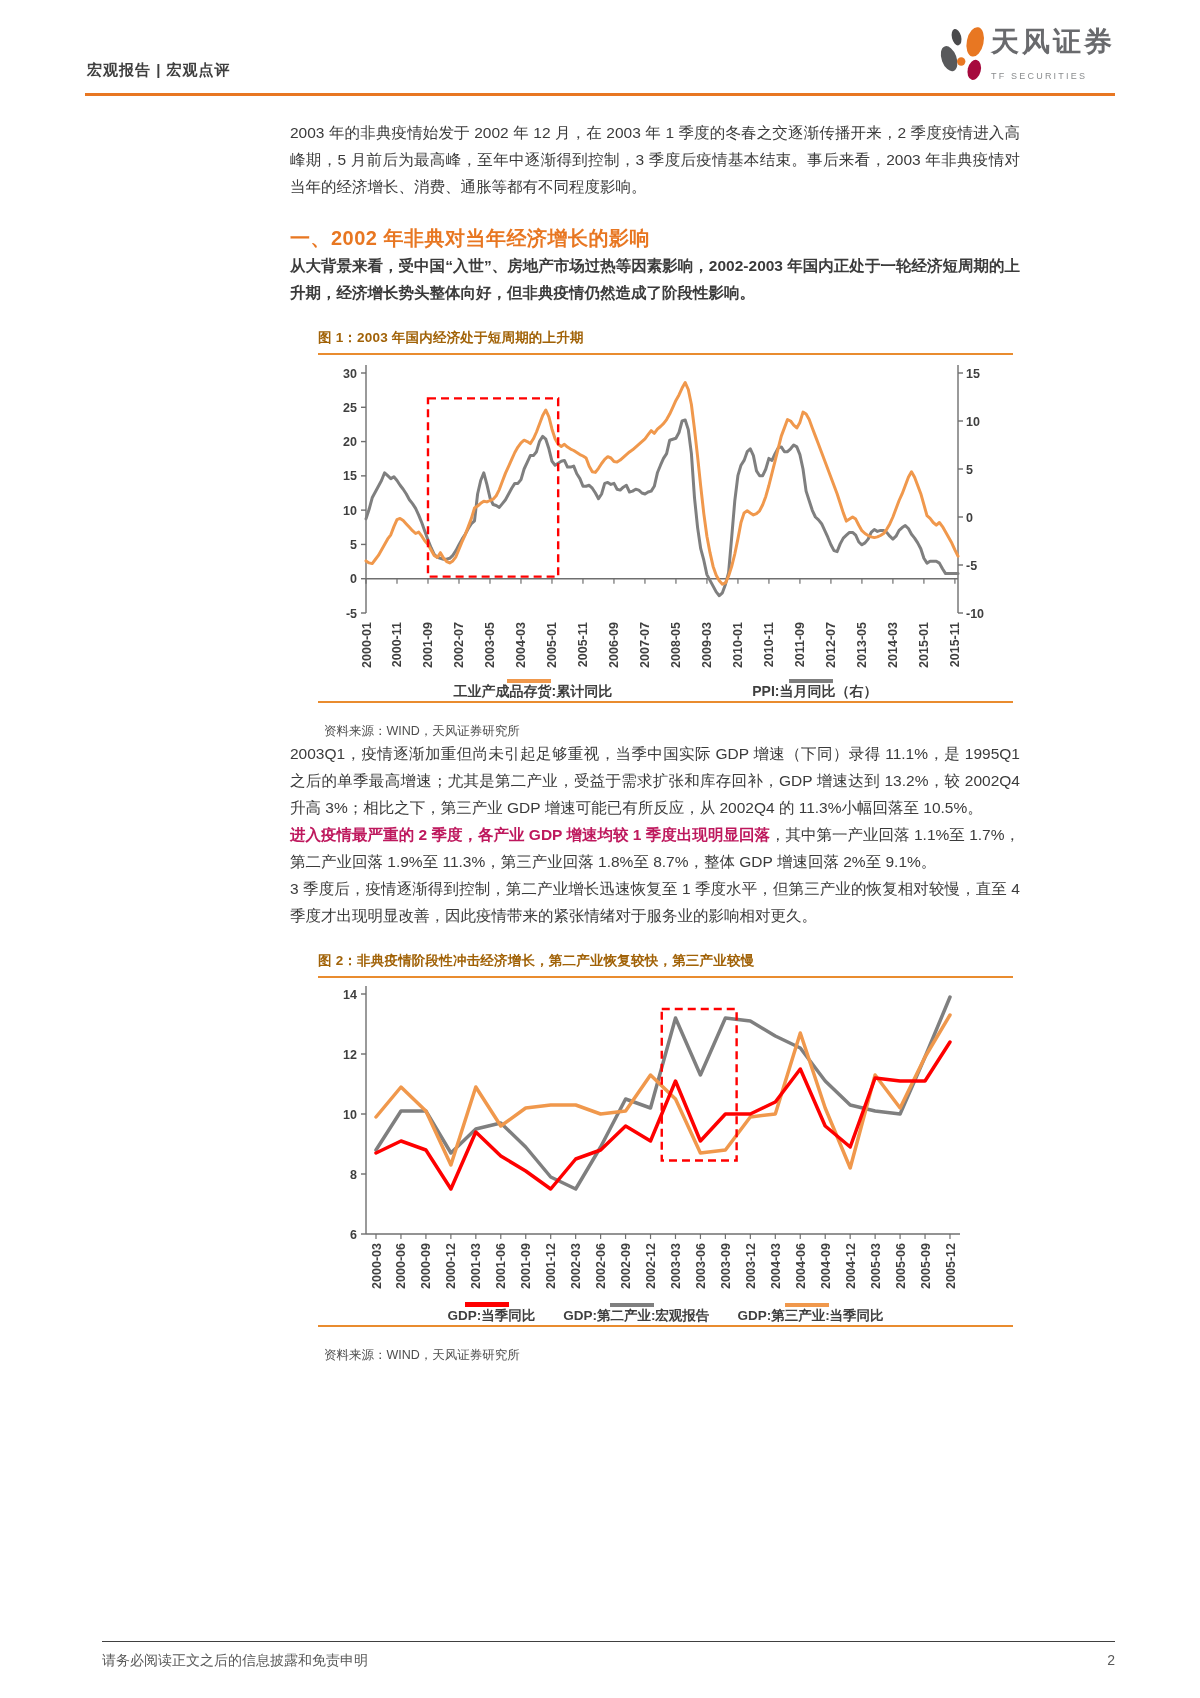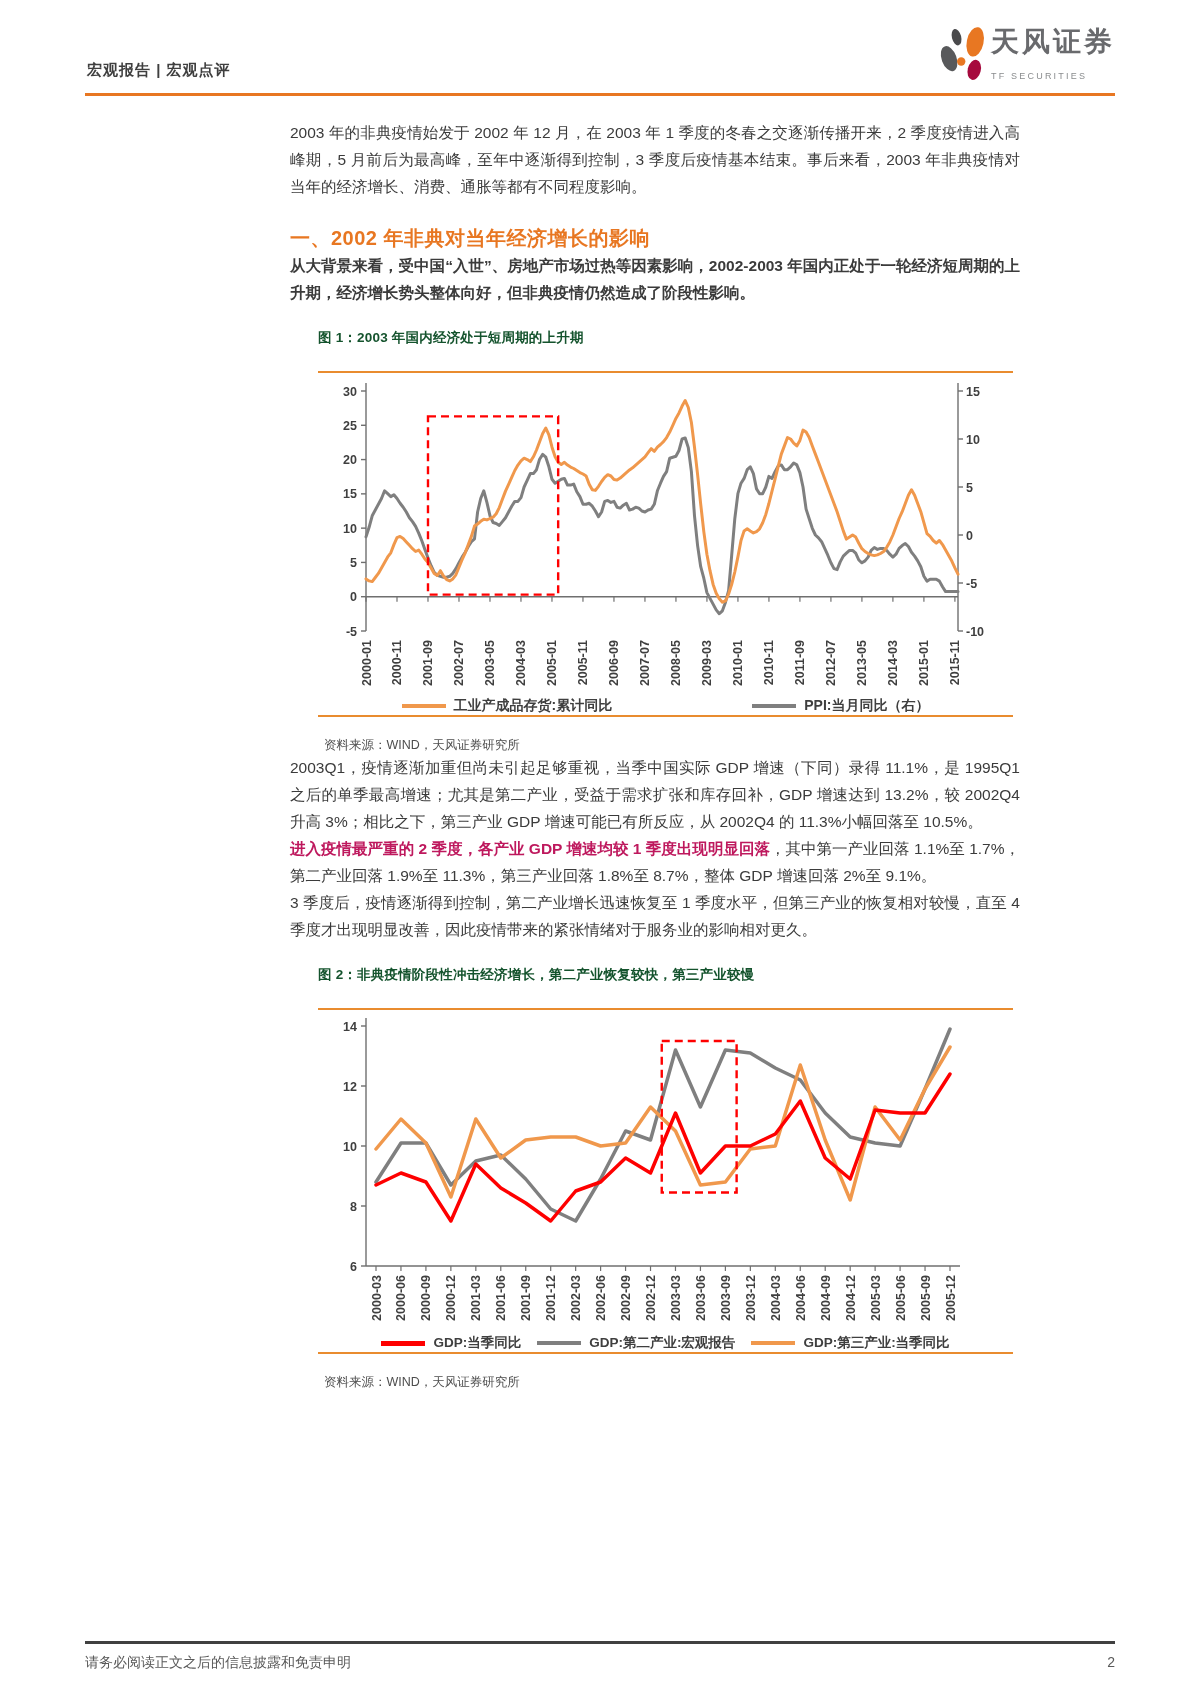--- a/index.html
+++ b/index.html
@@ -24,7 +24,7 @@
 
   
   .figure{margin-left:28px;width:695px;margin-top:23px;}
-  .fig-title{font-size:13.5px;font-weight:700;color:#14532d;padding-bottom:24px;letter-spacing:0.2px;}
+  .fig-title{font-size:13.5px;font-weight:700;color:#a16207;padding-bottom:6px;letter-spacing:0.2px;}
   .fig-rule{height:2px;background:#E98C2F;}
   .chart-svg{display:block;margin-top:4px;}
   .legend{display:flex;justify-content:center;align-items:center;margin-top:0px;}

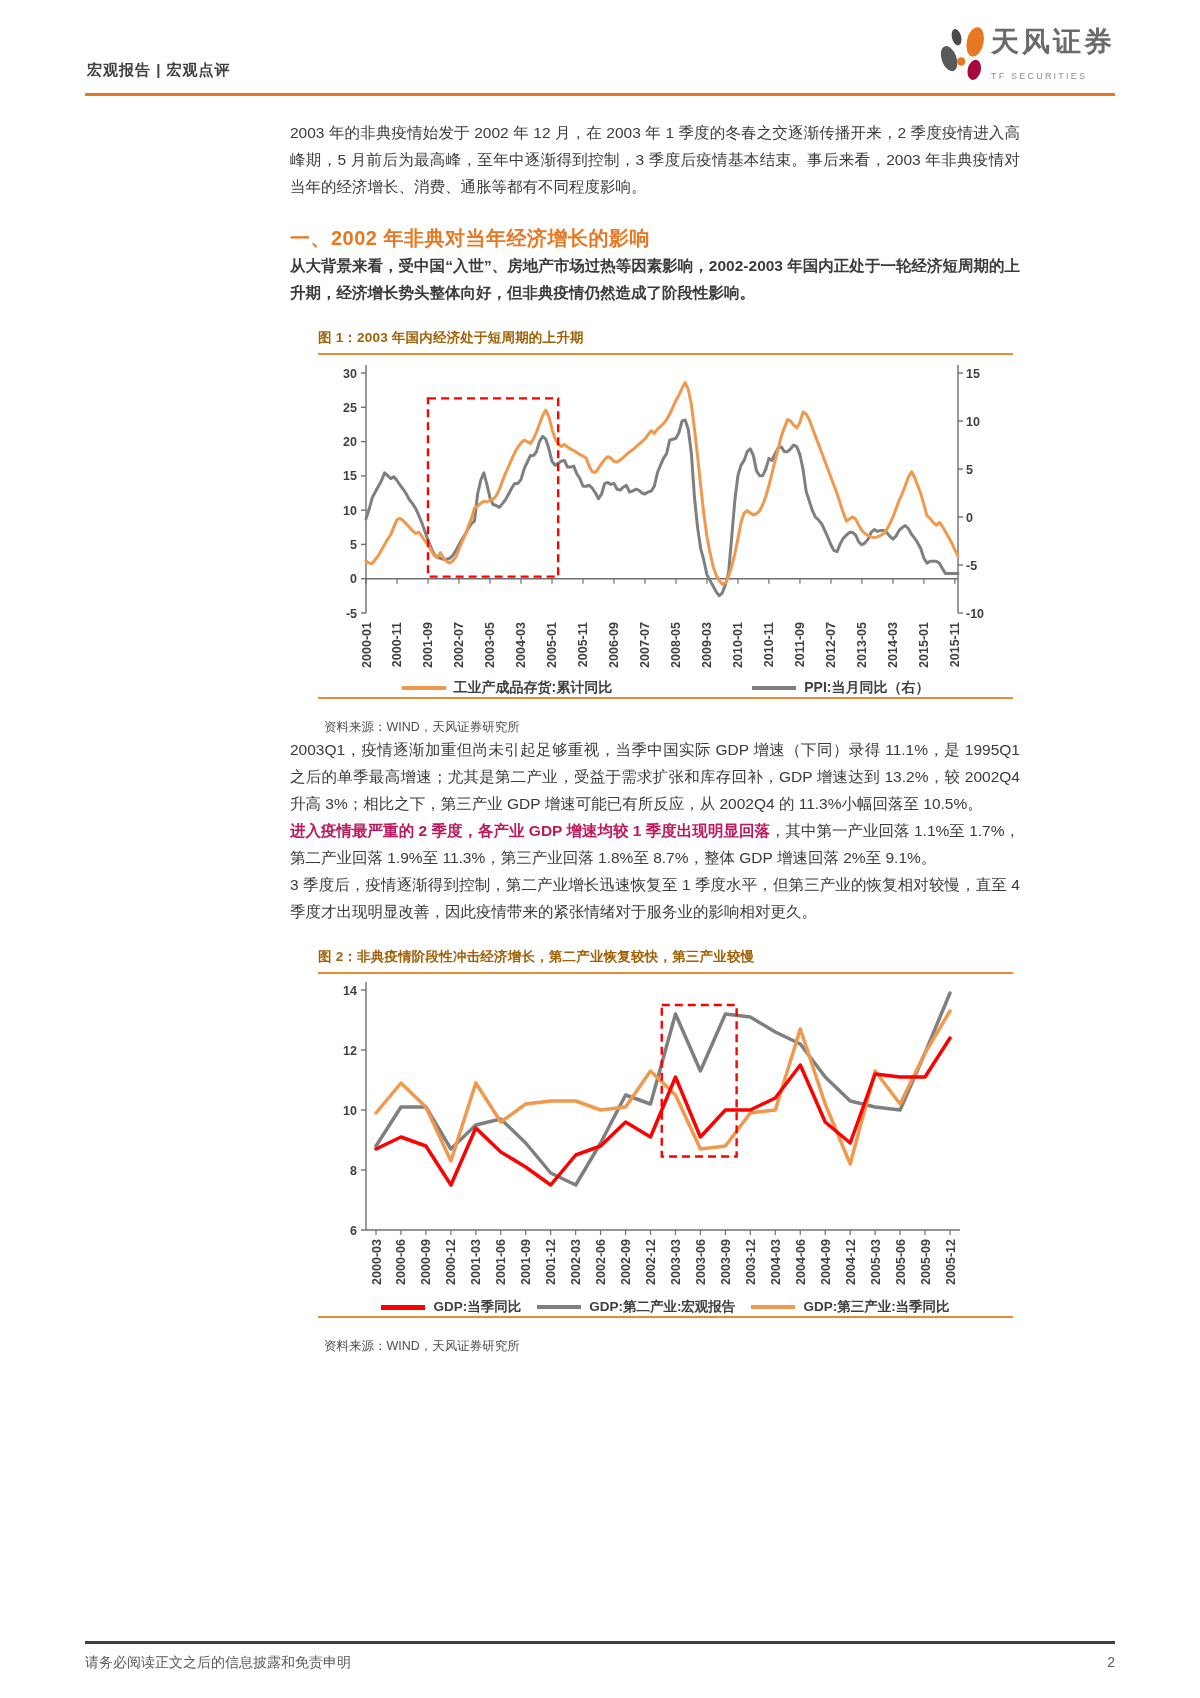--- a/index.html
+++ b/index.html
@@ -28,7 +28,7 @@
   .fig-rule{height:2px;background:#E98C2F;}
   .chart-svg{display:block;margin-top:4px;}
   .legend{display:flex;justify-content:center;align-items:center;margin-top:0px;}
-  .legend-item{display:flex;align-items:center;font-weight:700;color:#3f3f3f;}
+  .legend-item{display:flex;align-items:center;font-weight:700;color:#3f3f3f;flex-direction:column;}
   .lg1 .legend-item{font-size:14px;}
   .lg2 .legend-item{font-size:13.5px;}
   .lg1{gap:140px;}

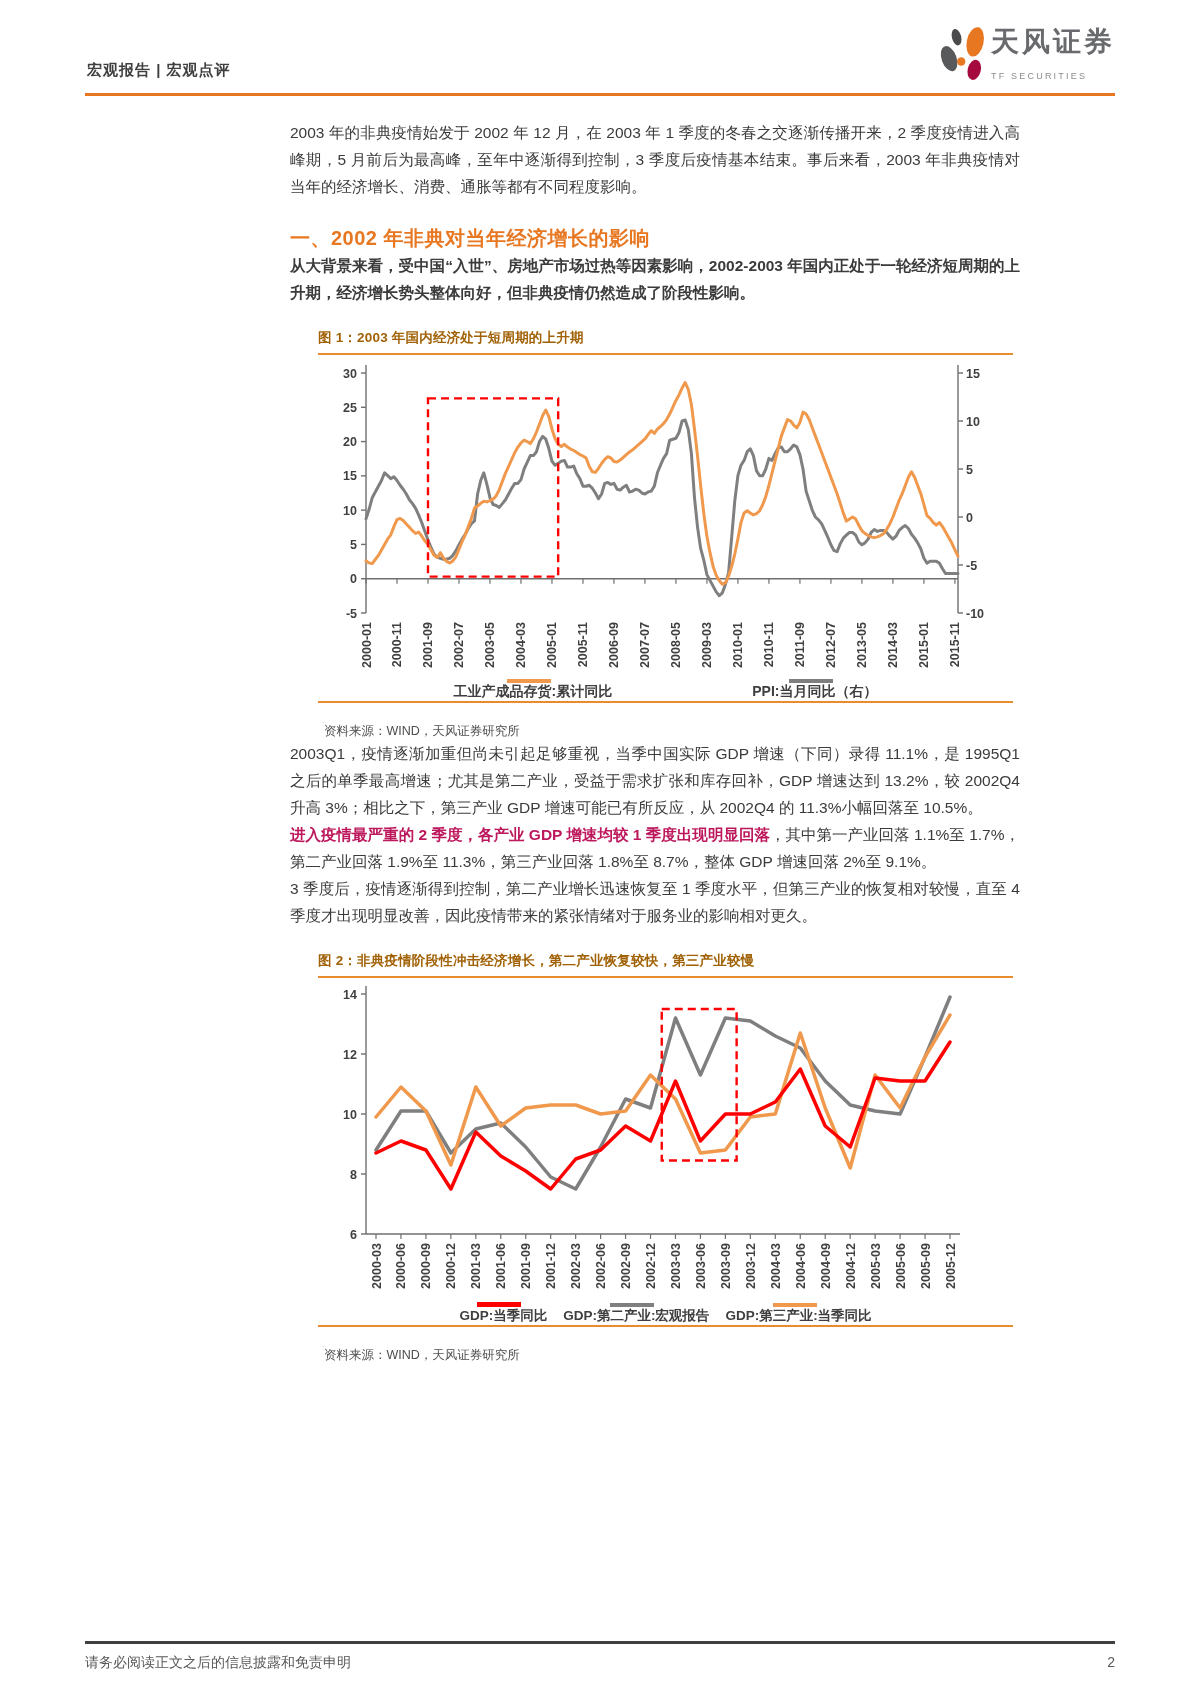--- a/index.html
+++ b/index.html
@@ -32,7 +32,7 @@
   .lg1 .legend-item{font-size:14px;}
   .lg2 .legend-item{font-size:13.5px;}
   .lg1{gap:140px;}
-  .lg2{gap:16px;}
+  .lg2{gap:28px;}
   .sw{display:inline-block;width:44px;height:4px;margin-right:8px;}
   .sw.red{height:5px;}
   .source{font-size:12.5px;color:#4d4d4d;padding:20px 0 0 6px;}

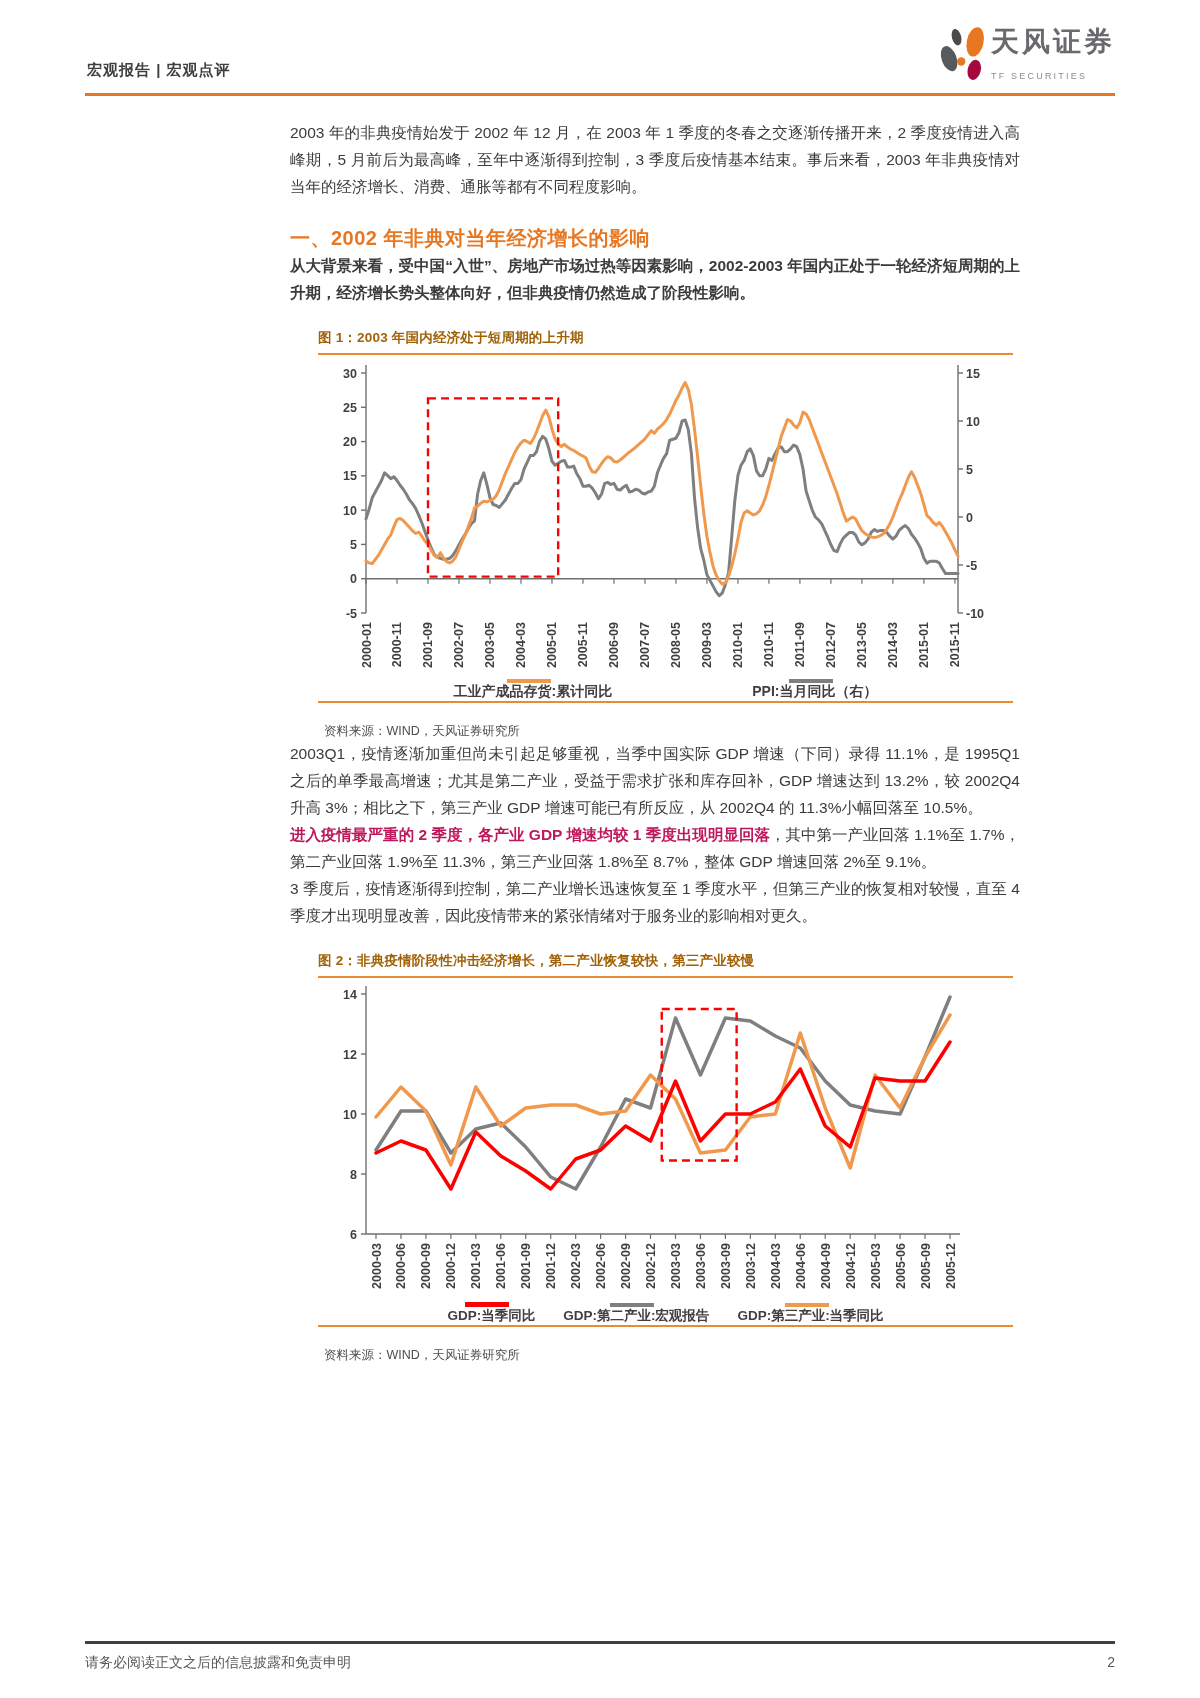--- a/index.html
+++ b/index.html
@@ -41,7 +41,7 @@
   .axlbl{font-family:"Liberation Sans","DejaVu Sans",sans-serif;font-size:12.5px;font-weight:700;fill:#3f3f3f;}
 
   
-  .footer{position:absolute;left:85px;right:85px;top:1641px;border-top:3px solid #404040;
+  .footer{position:absolute;left:102px;right:85px;top:1641px;border-top:1px solid #404040;
           display:flex;justify-content:space-between;padding-top:10px;font-size:14px;color:#595959;}
 </style>
 </head>

